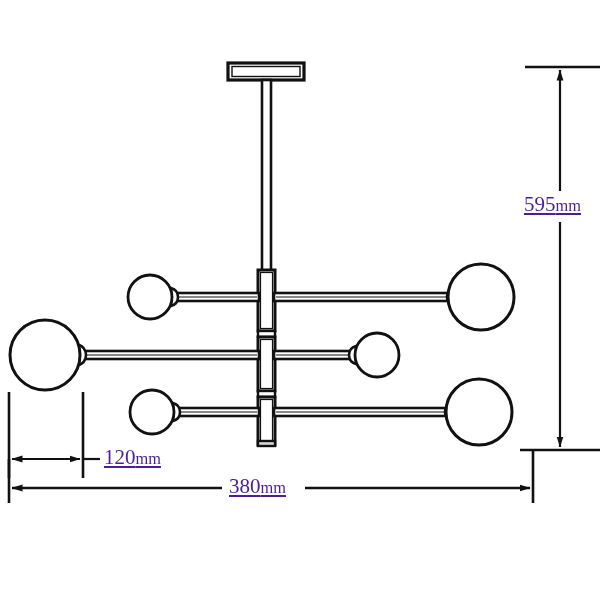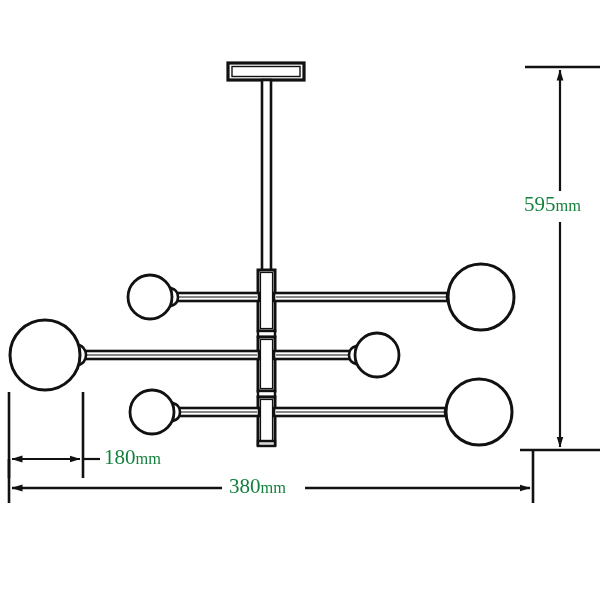--- a/index.html
+++ b/index.html
@@ -31,9 +31,10 @@
     position: absolute;
     font-family: "Liberation Serif", serif;
     font-weight: 400;
-    color: #15803d;
+    color: #4c1d95;
     white-space: nowrap;
     letter-spacing: 0px;
+    text-decoration: underline;
   }
   .dim-label .unit {
     font-size: 0.78em;

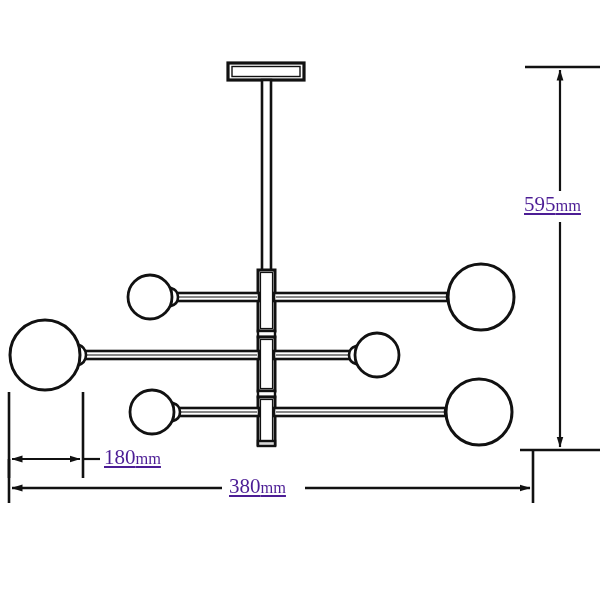--- a/index.html
+++ b/index.html
@@ -209,7 +209,7 @@
   </div>
 
   <div class="dim-label" id="label-120">
-    <span>180</span><span class="unit">mm</span>
+    <span>120</span><span class="unit">mm</span>
   </div>
 
   <div class="dim-label" id="label-790">

